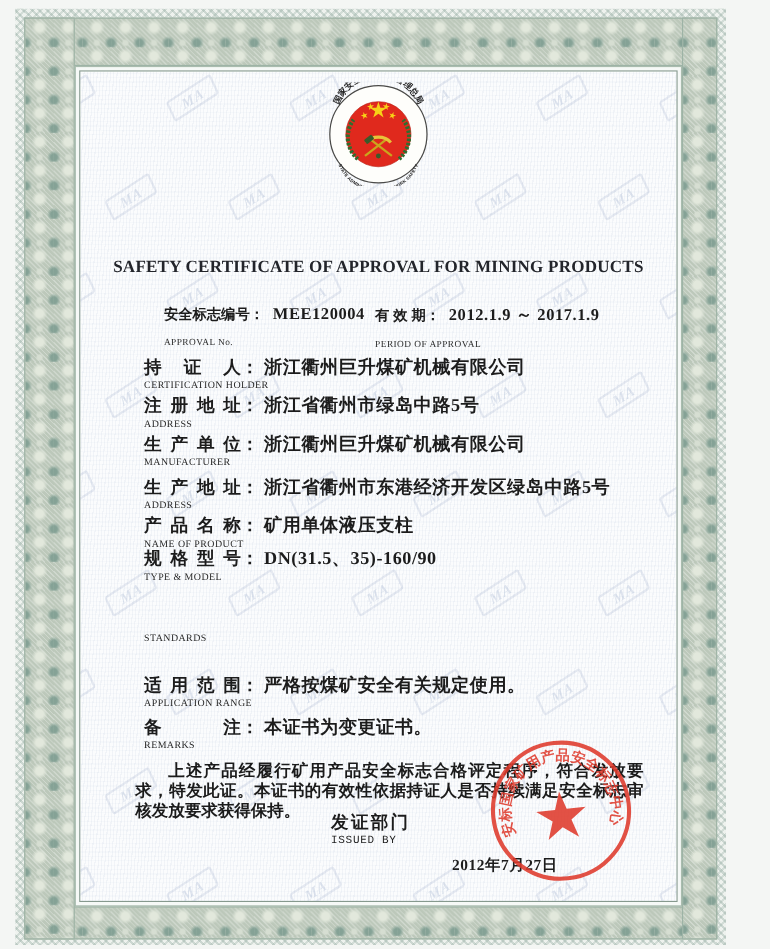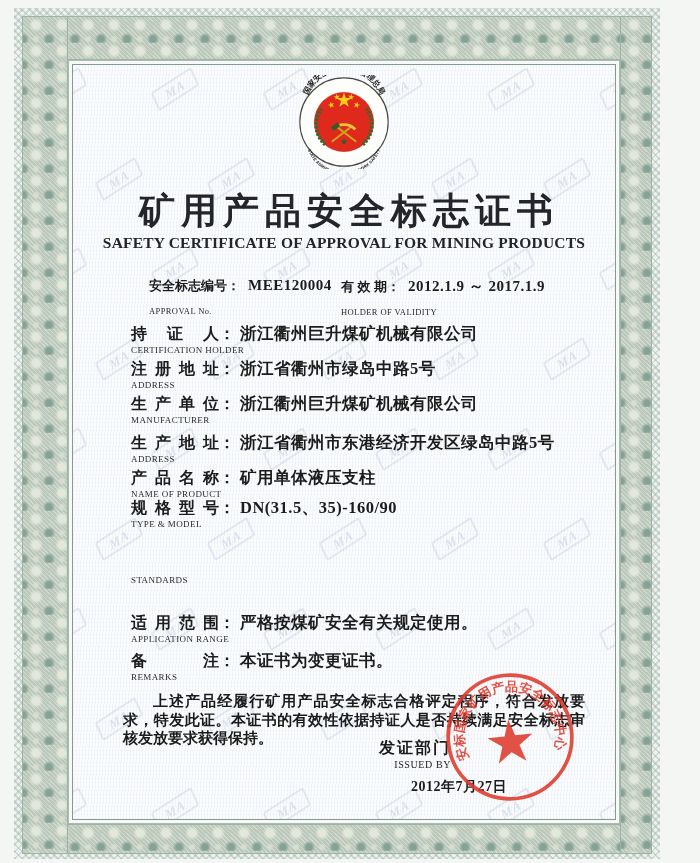--- a/index.html
+++ b/index.html
@@ -216,7 +216,6 @@
     </g>
   </svg>
 
-  <div class="title">矿用产品安全标志证书</div>
   <div class="subtitle">SAFETY CERTIFICATE OF APPROVAL FOR MINING PRODUCTS</div>
 
   <div class="head-row">

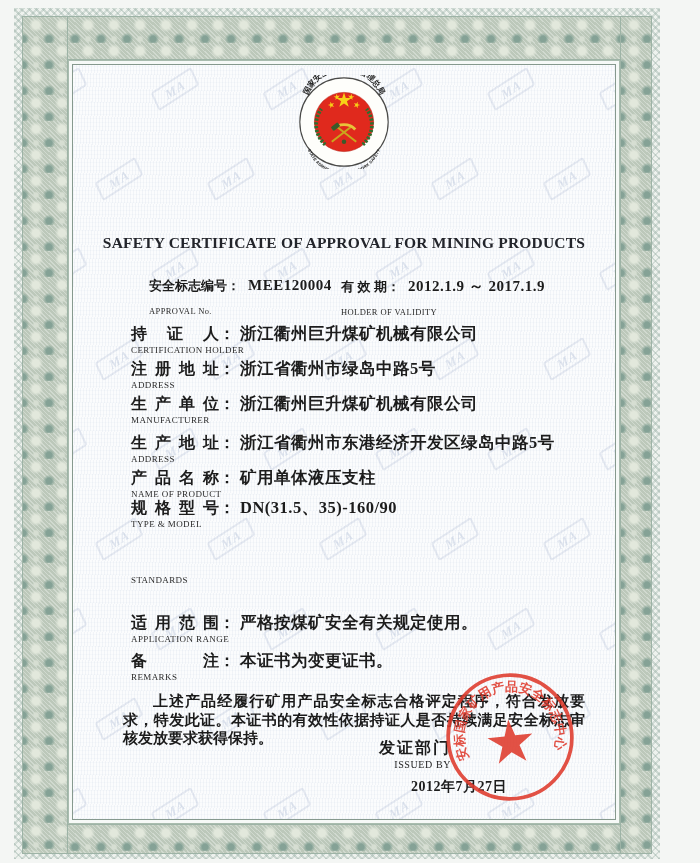--- a/index.html
+++ b/index.html
@@ -229,7 +229,7 @@
       <div class="hline">
         <span class="hzh-just">有效期</span><span class="colon">：</span><span class="hval">2012.1.9 ～ 2017.1.9</span>
       </div>
-      <div class="hen">HOLDER OF VALIDITY</div>
+      <div class="hen">PERIOD OF APPROVAL</div>
     </div>
   </div>
 

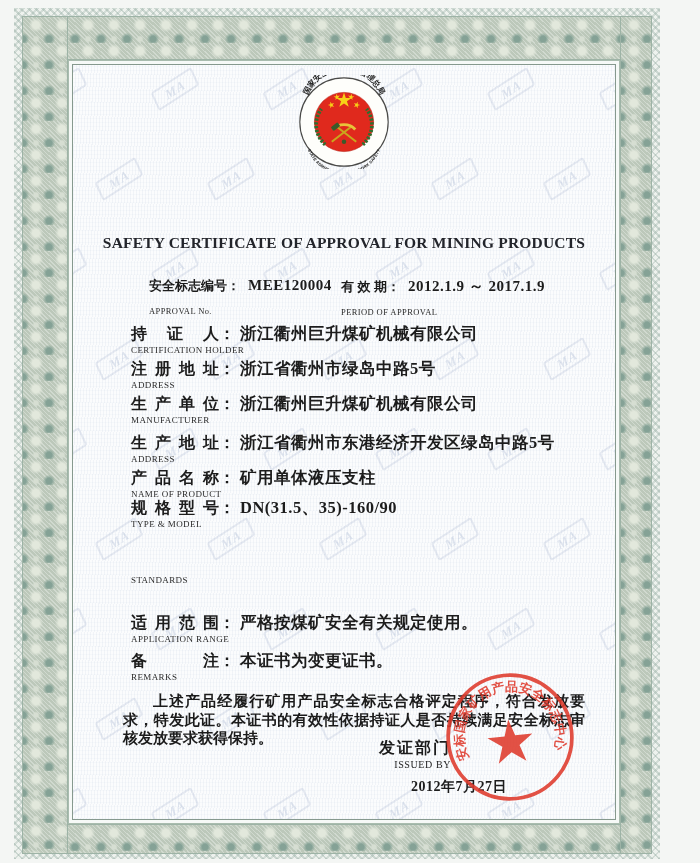--- a/index.html
+++ b/index.html
@@ -104,7 +104,7 @@
     font-size:15px; line-height:18.5px; text-align:justify;
     text-indent:2em; font-weight:600; color:#1b1b1b;
   }
-  .issued { position:absolute; top:673px; left:228px; width:150px; text-align:right; }
+  .issued { position:absolute; top:673px; left:228px; width:150px; text-align:left;font-family:Liberation Mono, monospace; }
   .issued-zh { font-size:16px; font-weight:600; letter-spacing:2px; }
   .issued-en { font-size:10px; letter-spacing:.6px; margin-top:0; }
   .issue-date { position:absolute; top:713px; left:338px; font-size:14px; font-weight:600; letter-spacing:.5px; }

